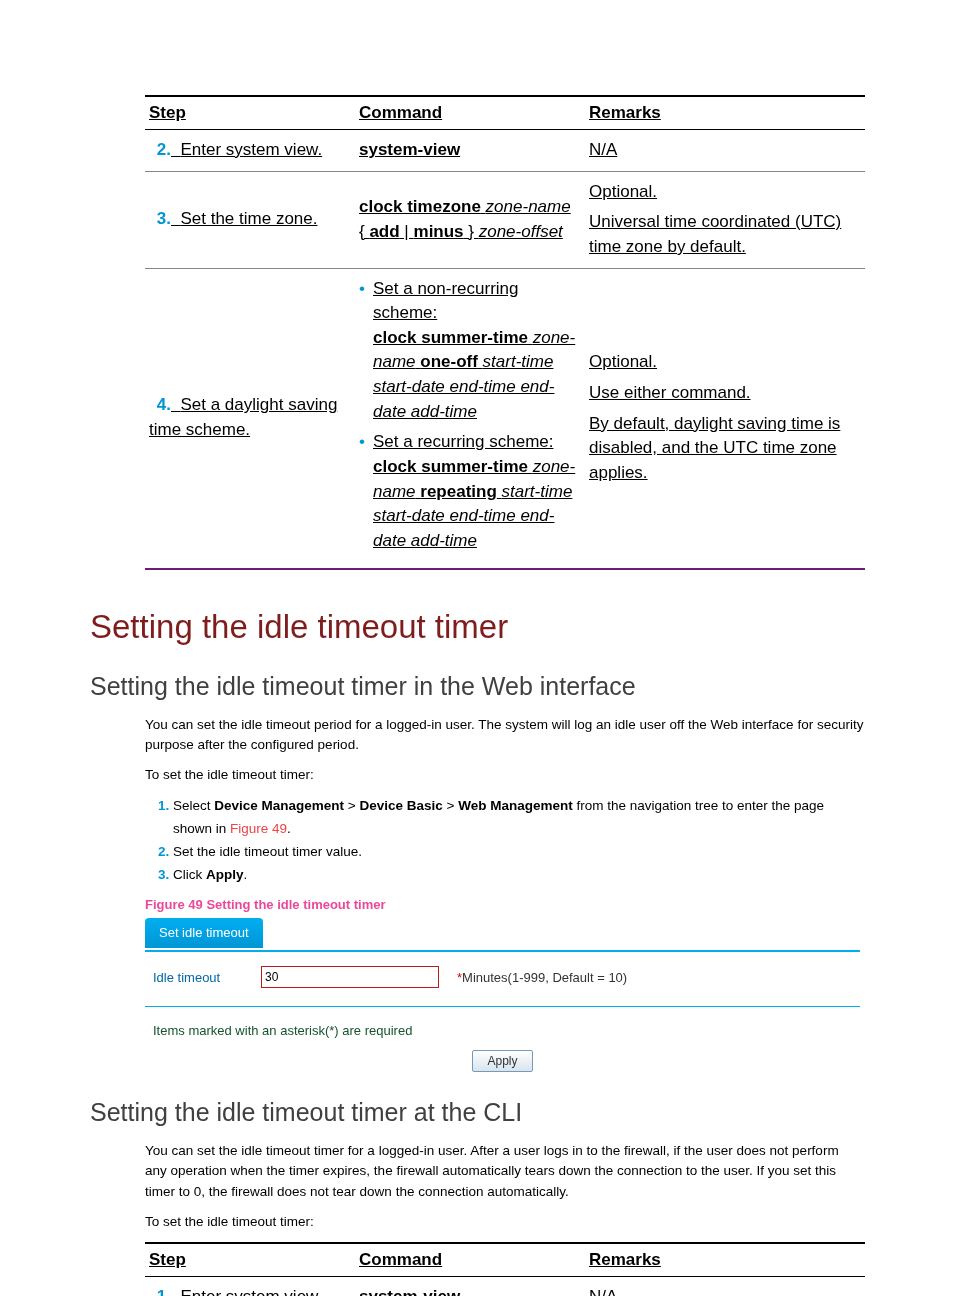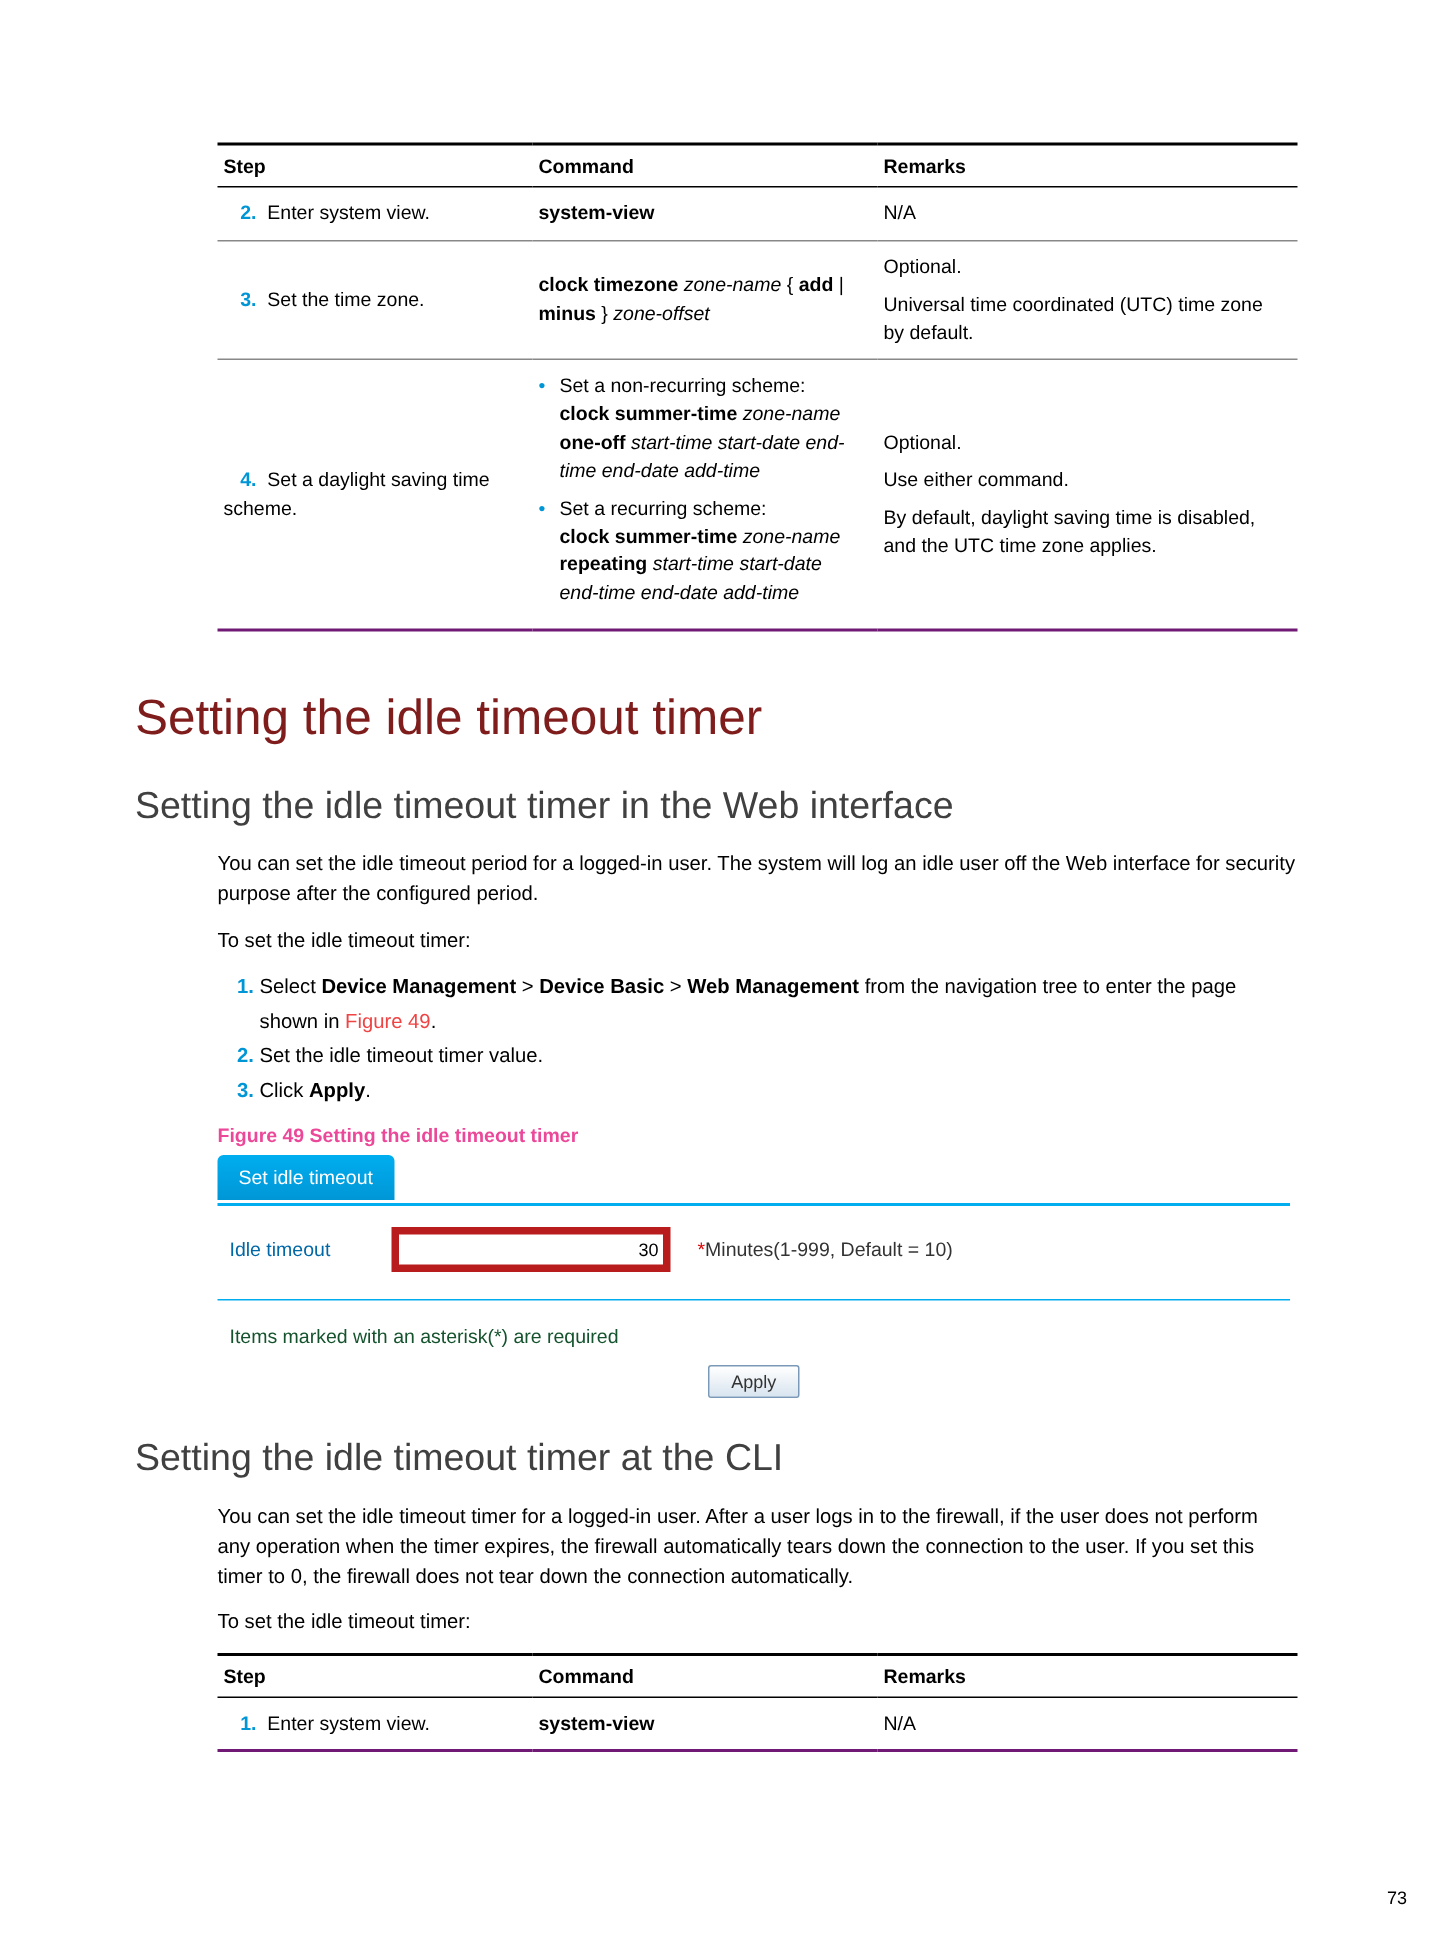--- a/index.html
+++ b/index.html
@@ -21,7 +21,8 @@
     width: 720px;
     margin-left: 50px;
     border-collapse: collapse;
-    font-size: 13px;
+    font-size: 17px;
+    text-decoration: underline;
   }
   table.cmd th {
     text-align: left;

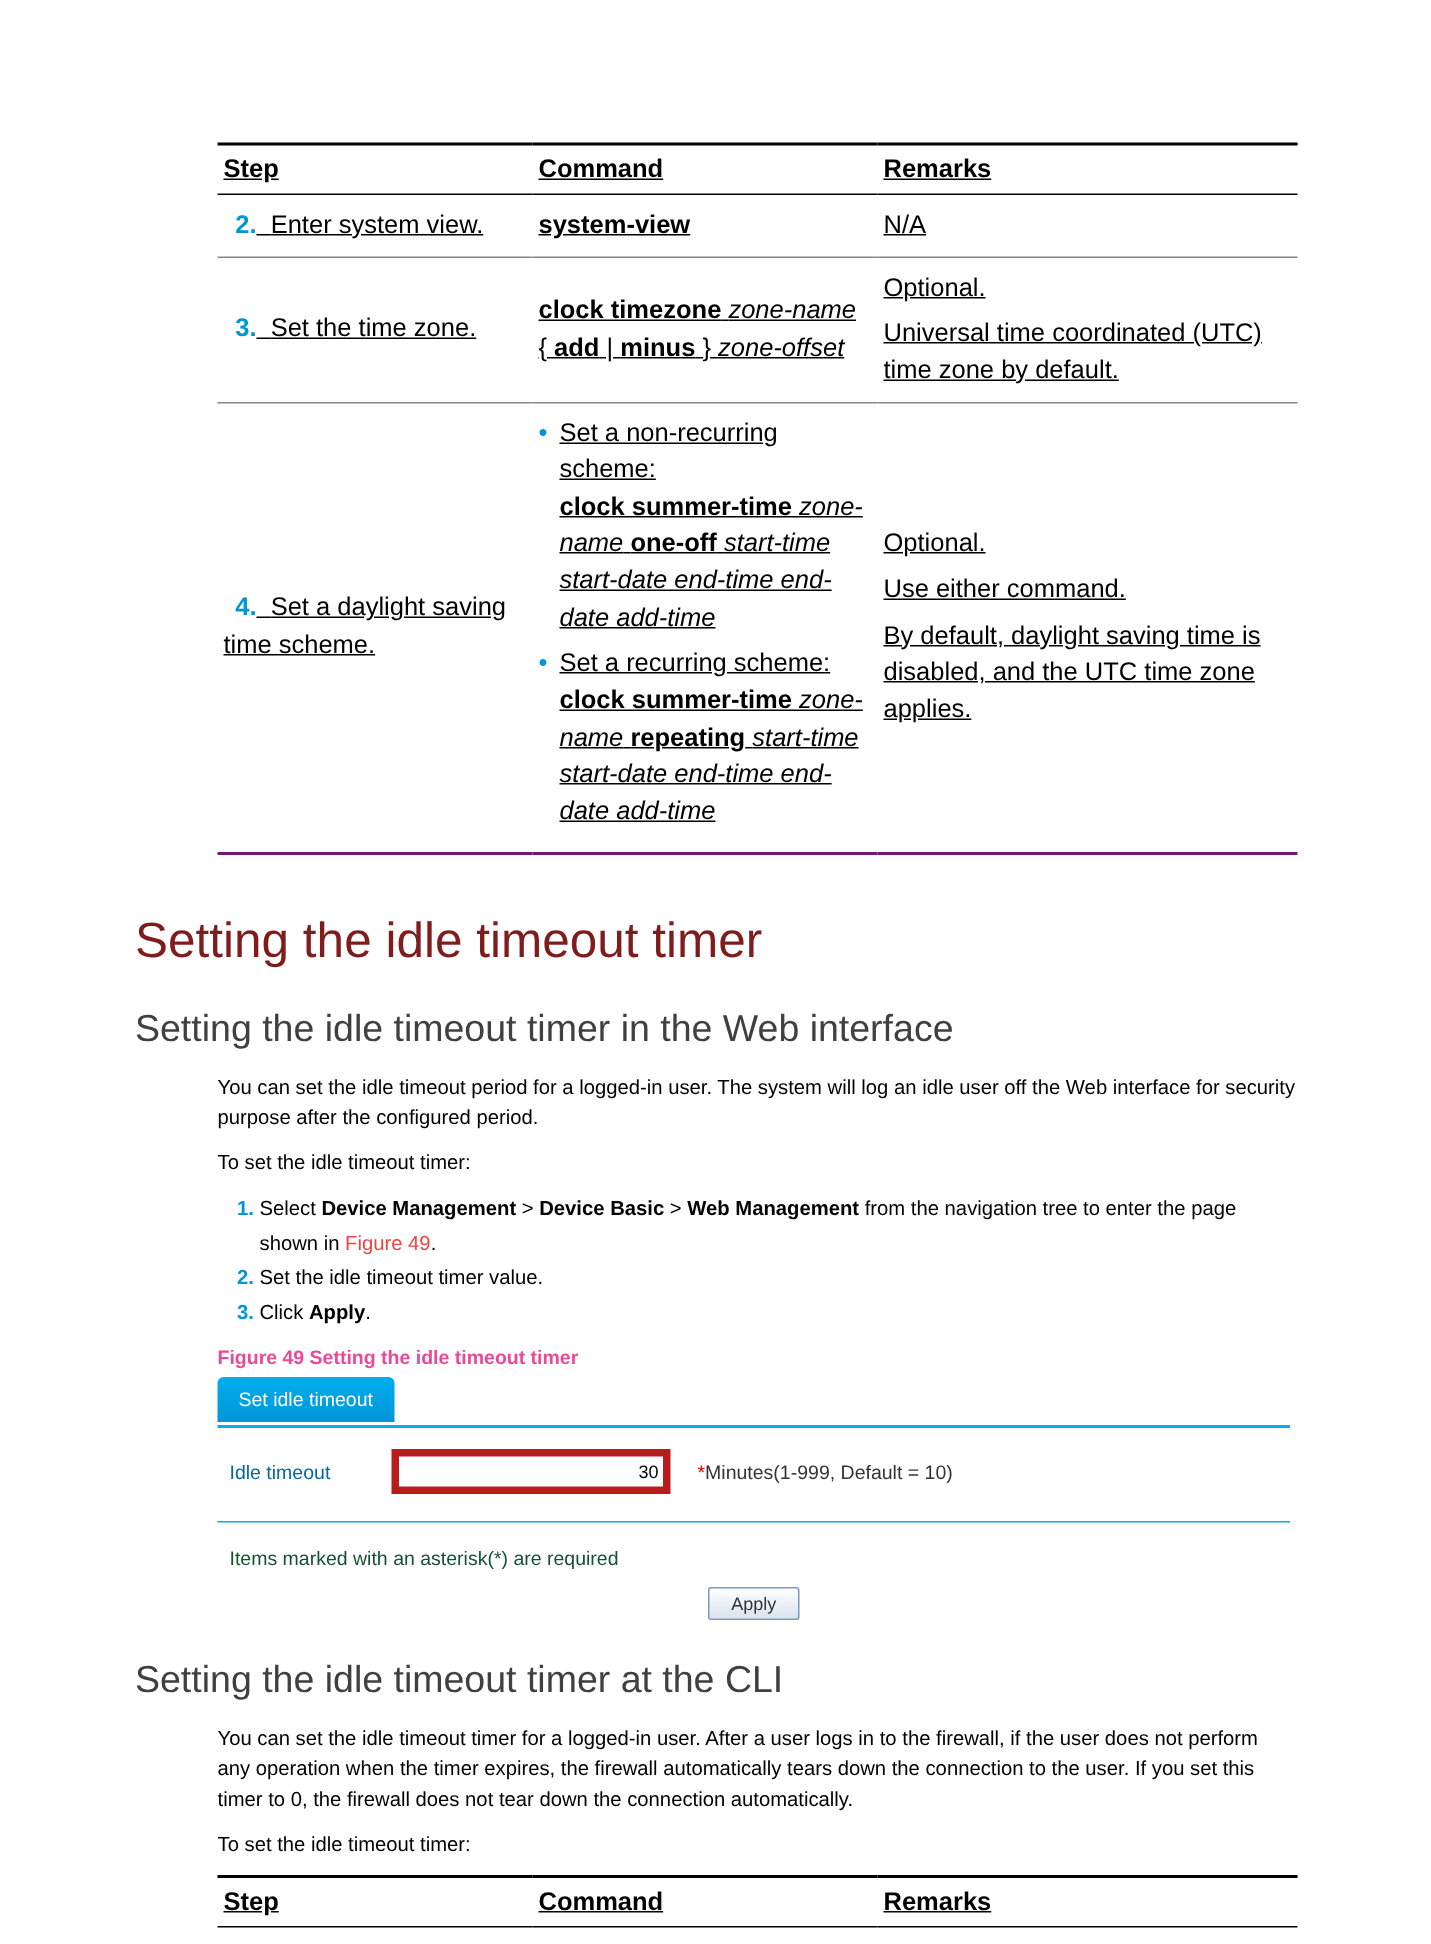--- a/index.html
+++ b/index.html
@@ -114,8 +114,7 @@
     height: 18px;
     font-size: 12px;
     padding: 1px 3px;
-    border: 5px solid #b91c1c;
-    text-align: right;
+    border: 1px solid #b91c1c;
   }
   .req { color: #d00; }
   .hint { color: #333; }

